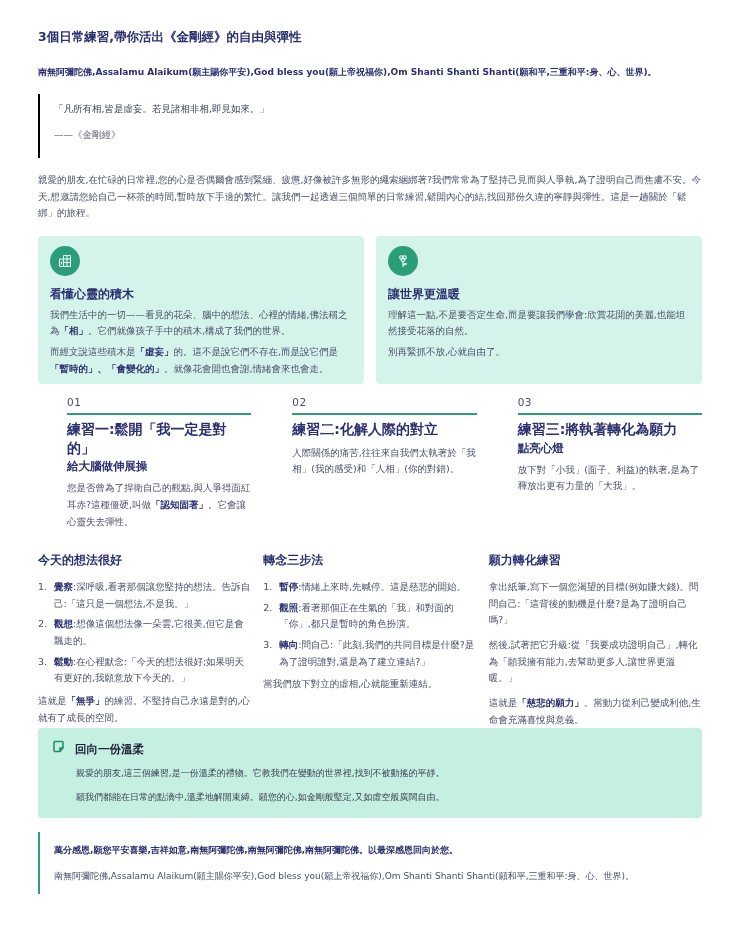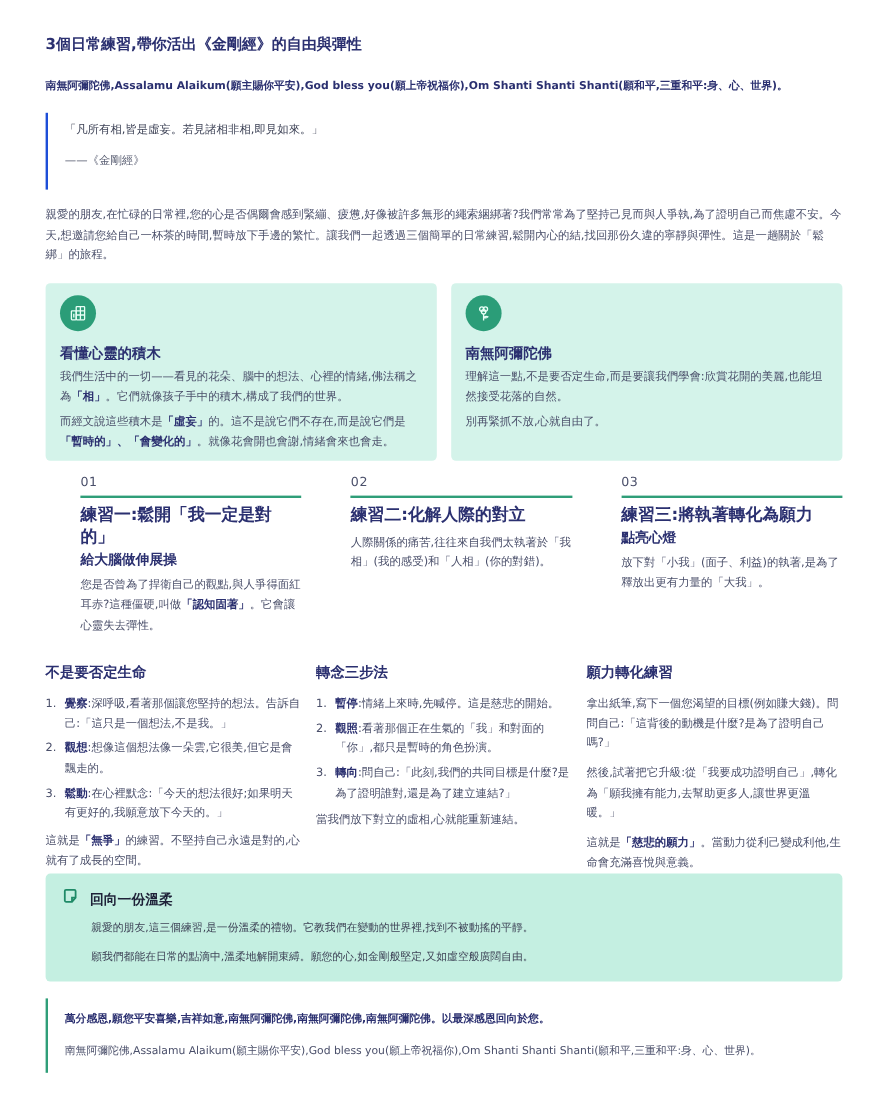--- a/index.html
+++ b/index.html
@@ -17,7 +17,7 @@
     .title { font-size: 23px; font-weight: bold; color: #2b3070; line-height: 1.25; letter-spacing: 0.5px; }
     .subtitle { font-size: 12.5px; font-weight: bold; color: #2b3070; margin-top: 4px; line-height: 1.4; }
     .blessing-top { font-size: 9px; font-weight: bold; color: #2b3070; margin-top: 20px; line-height: 1.4; }
-    .quote { margin-top: 16px; border-left: 2px solid #1d4ed8; padding: 8px 0 10px 14px; height: 64px; }
+    .quote { margin-top: 16px; border-left: 2px solid #000000; padding: 8px 0 10px 14px; height: 64px; }
     .quote-text { font-size: 9.5px; color: #3d4256; line-height: 1.5; }
     .quote-src { font-size: 9.5px; color: #5a5f73; margin-top: 12px; line-height: 1.5; }
     .intro { margin-top: 14px; font-size: 9.5px; color: #4a4f6a; line-height: 1.75; }

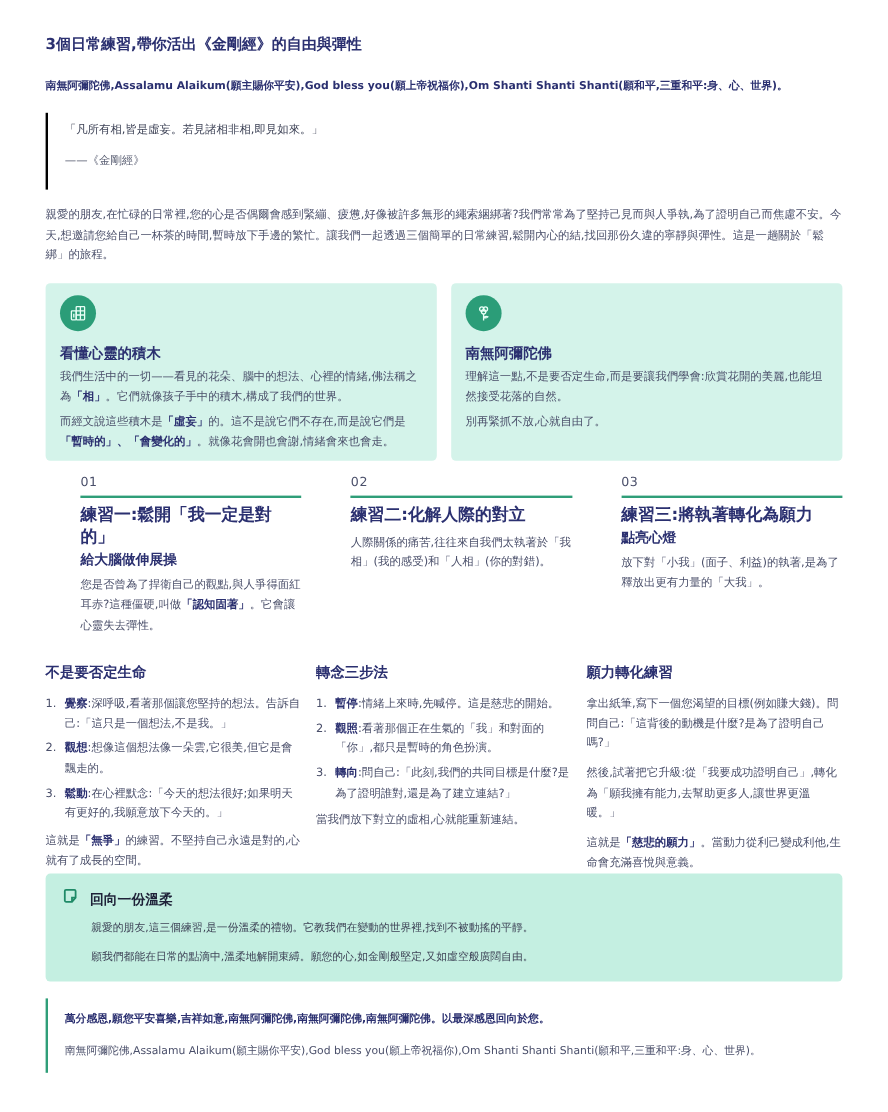--- a/index.html
+++ b/index.html
@@ -94,7 +94,7 @@
           <path d="M7 10.5 C8.5 9.5 9.8 9.6 10.5 10 C9.6 11 8.3 11.2 7 10.5"></path>
         </svg>
       </div>
-      <h3 class="card-title">南無阿彌陀佛</h3>
+      <h3 class="card-title">讓世界更溫暖</h3>
       <p class="card-p">理解這一點,不是要否定生命,而是要讓我們學會:欣賞花開的美麗,也能坦然接受花落的自然。</p>
       <p class="card-p">別再緊抓不放,心就自由了。</p>
     </div>

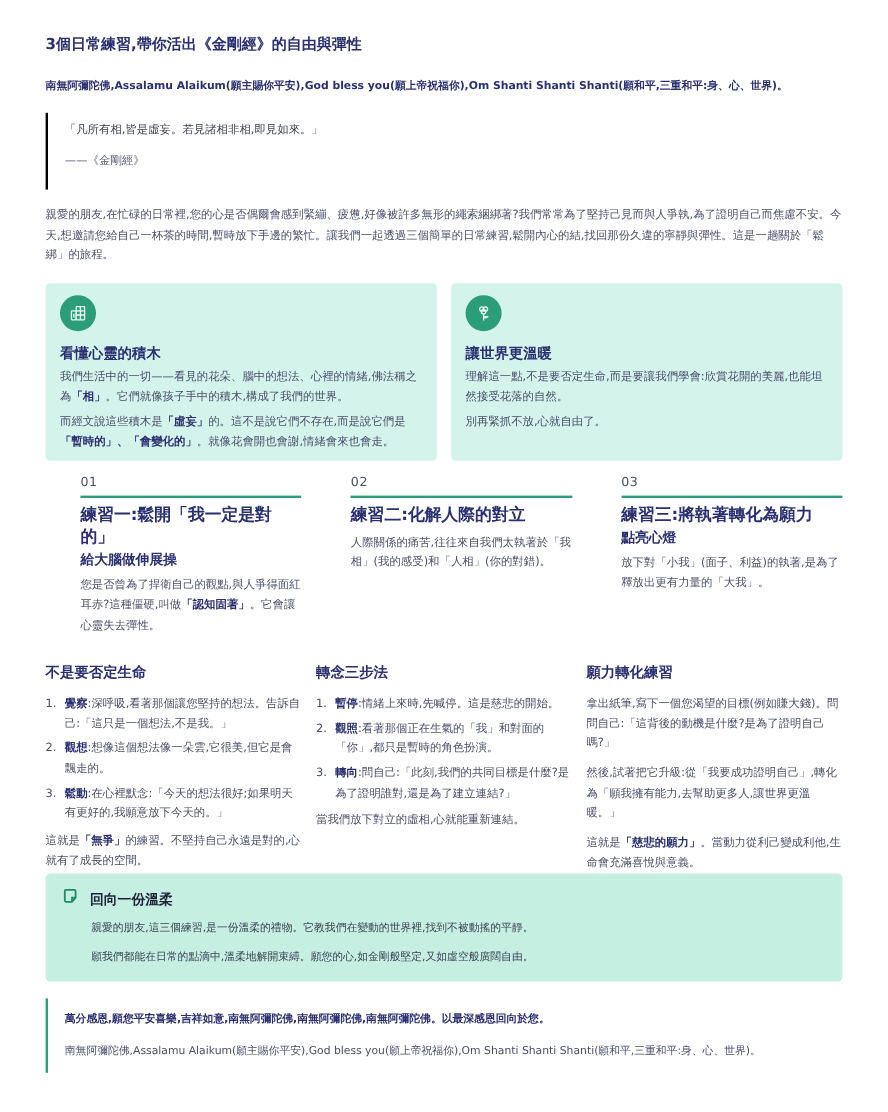--- a/index.html
+++ b/index.html
@@ -125,7 +125,7 @@
 
   <div class="practices">
     <div class="pr">
-      <h3 class="pr-title">不是要否定生命</h3>
+      <h3 class="pr-title">今天的想法很好</h3>
       <ol class="pr-list">
         <li>
             <span class="n">1.</span>

